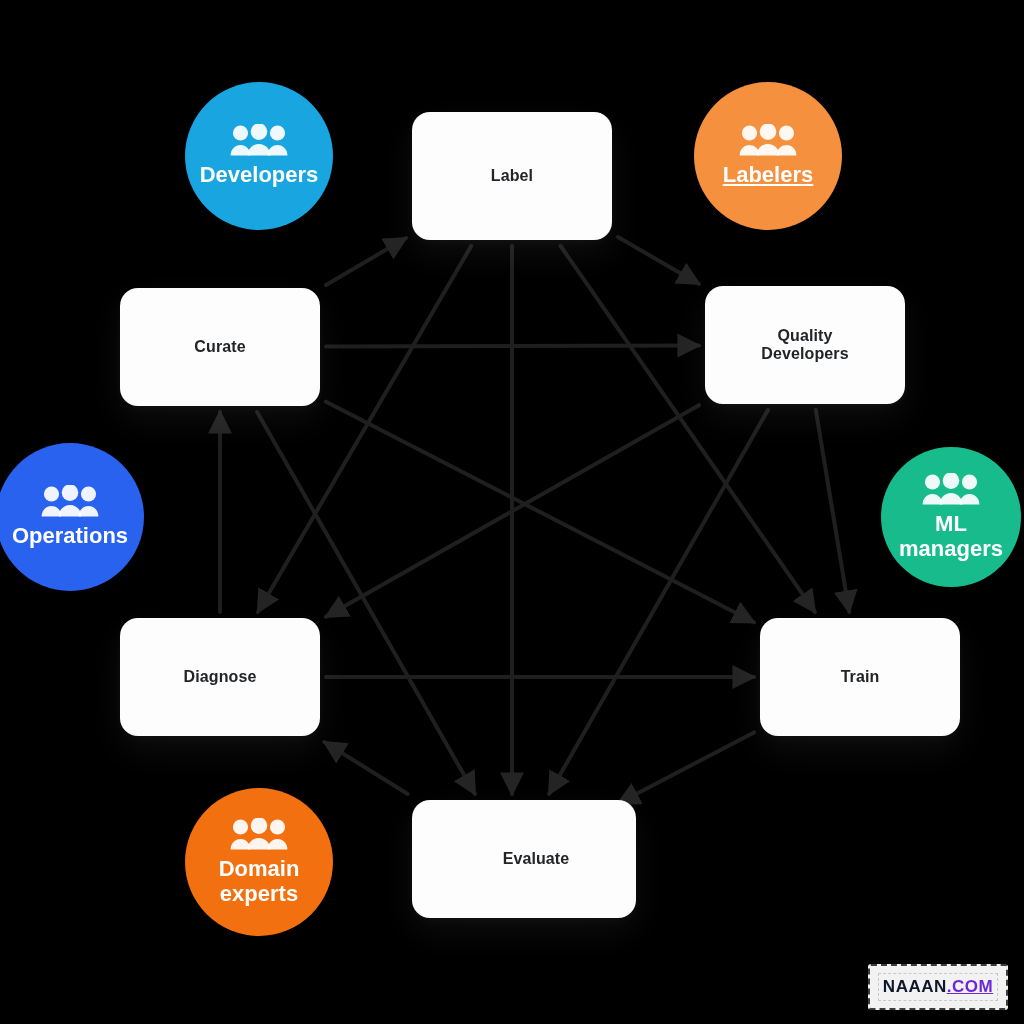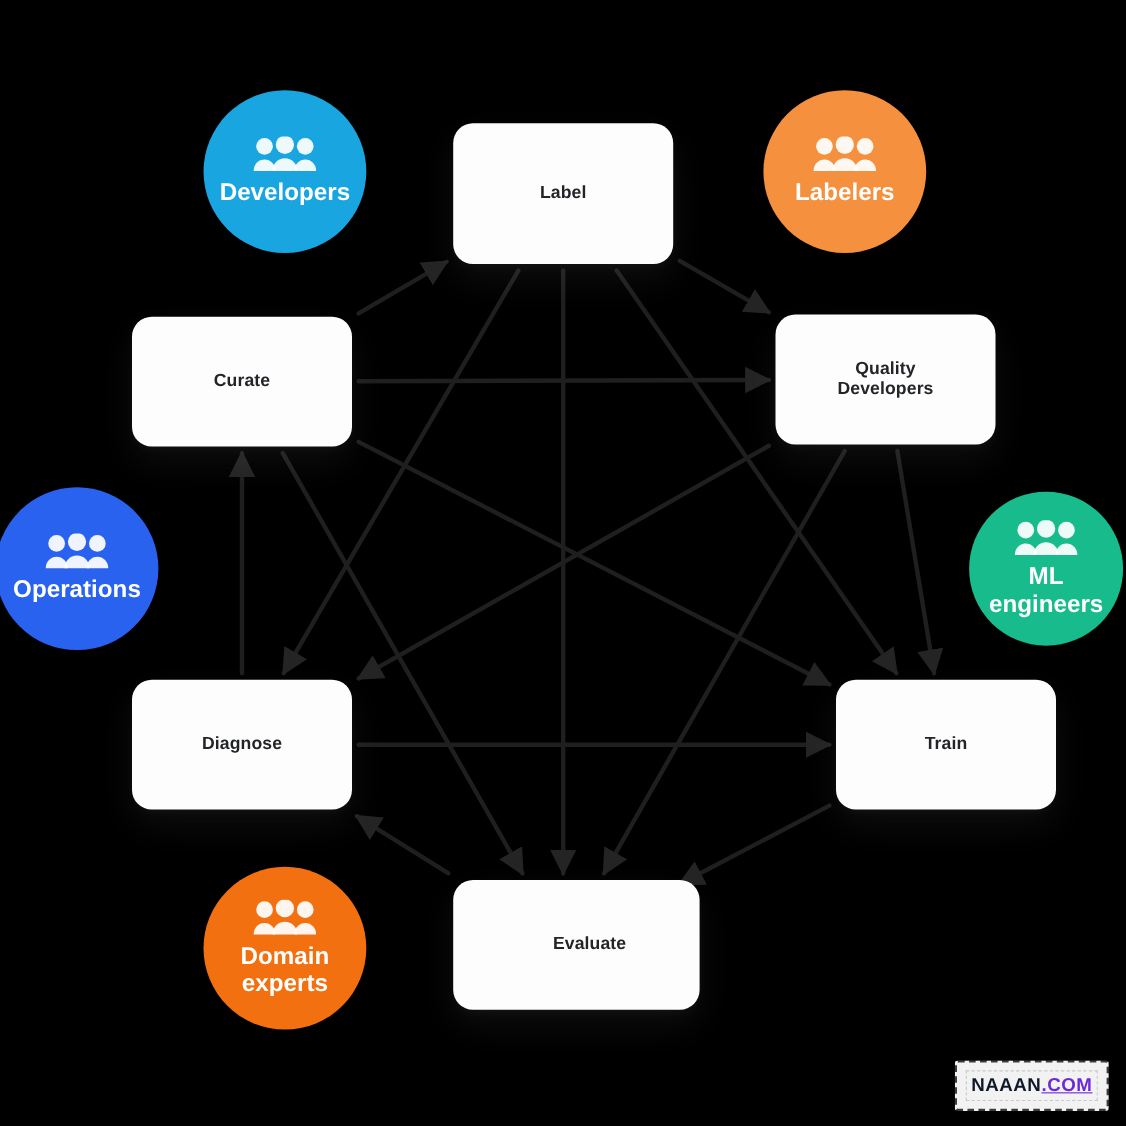--- a/index.html
+++ b/index.html
@@ -168,7 +168,7 @@
     <span class="role-label">Developers</span>
   </div>
 
-  <div class="role-circle" style="left: 694px; top: 82px; width: 148px; height: 148px; background-color: rgb(245, 145, 62);">
+  <div class="role-circle" style="left: 694px; top: 82px; width: 148px; height: 148px; background-color: rgb(245, 145, 62); text-decoration: underline;">
     <span class="people-icon"><svg width="58" height="34" viewBox="0 0 58 34" xmlns="http://www.w3.org/2000/svg">
   <g fill="rgba(255,255,255,0.93)">
     <circle cx="10.5" cy="9" r="7.6"></circle>

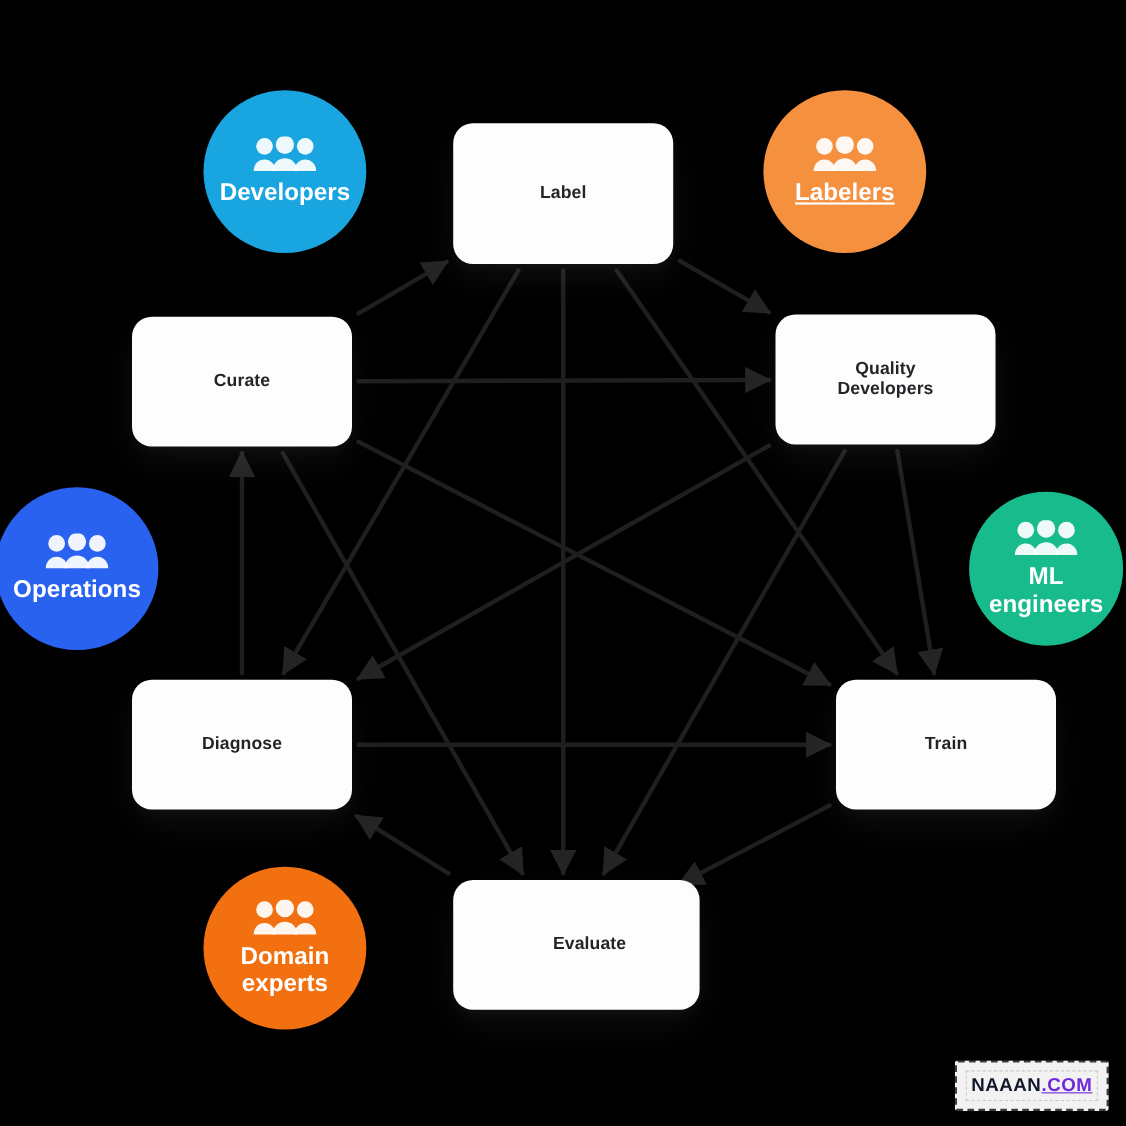--- a/index.html
+++ b/index.html
@@ -208,7 +208,7 @@
   </g>
 </svg></span>
     <span class="role-label">ML
-engineers</span>
+managers</span>
   </div>
 
   <div class="role-circle" style="left: 185px; top: 788px; width: 148px; height: 148px; background-color: rgb(242, 112, 15);">

